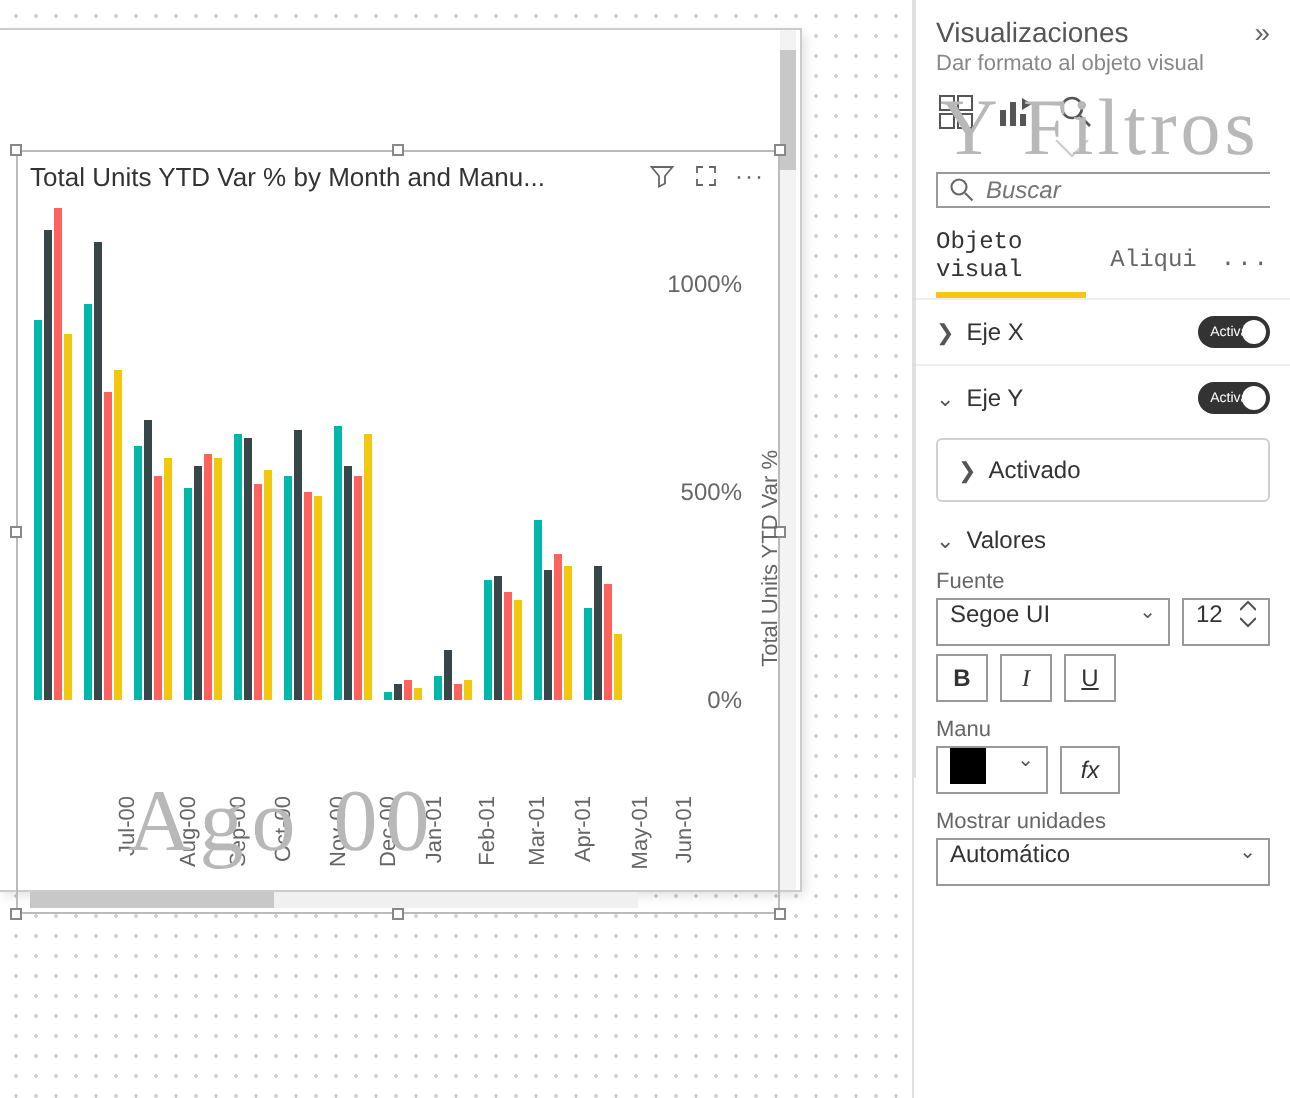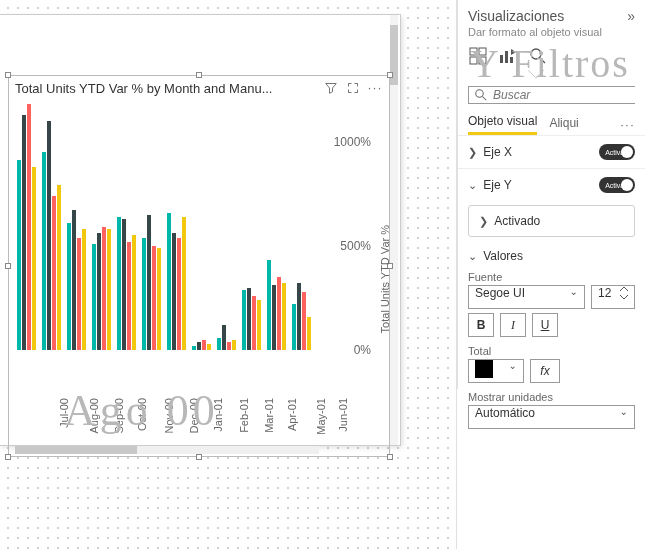--- a/index.html
+++ b/index.html
@@ -249,6 +249,7 @@
     padding: 4px 10px 0 10px;
     font-size: 12px;
     align-items: center;
+    font-family: Liberation Mono, monospace;
   }
   .obj-tab { color:#666; padding-bottom:4px; cursor:pointer; }
   .obj-tab.active { color:#333; border-bottom: 3px solid #f2c811; }

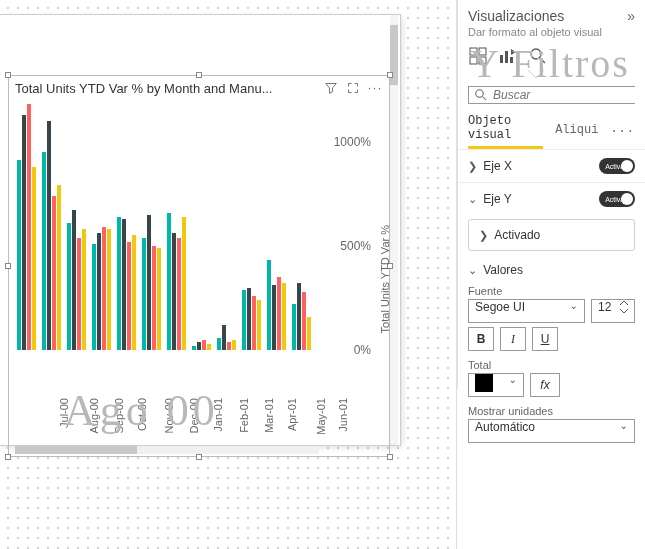--- a/index.html
+++ b/index.html
@@ -601,7 +601,7 @@
         </div>
     </div>
 
-    <div class="field-label">Total</div>
+    <div class="field-label">Manu</div>
     <div class="ctrl-row">
       <div class="dropdown" style="width:56px;">
         <span class="color-chip"></span>

